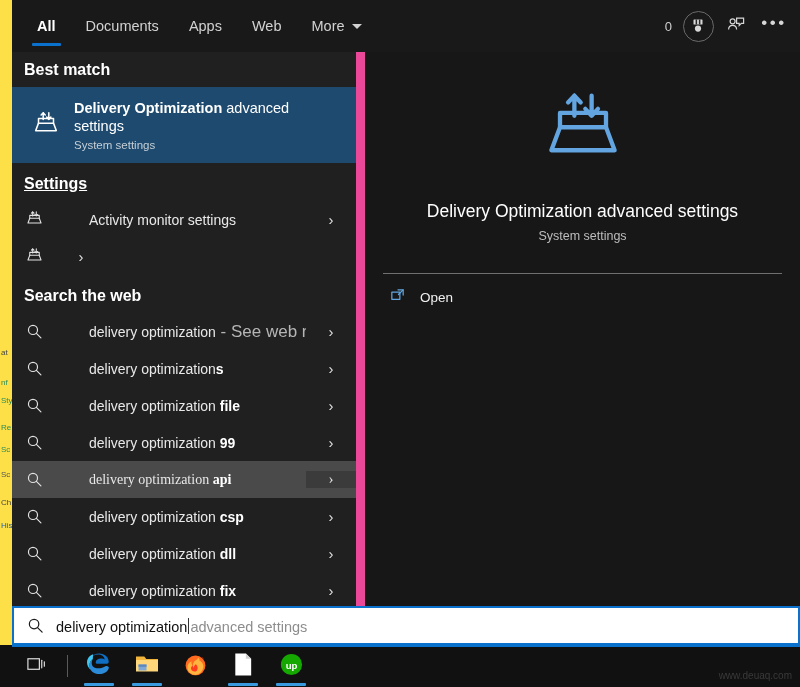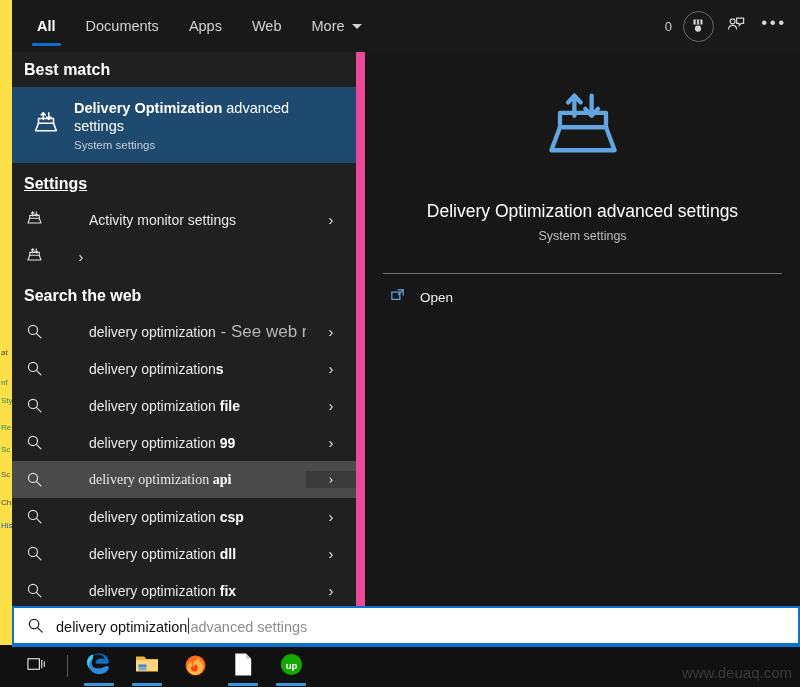--- a/index.html
+++ b/index.html
@@ -191,7 +191,7 @@
   .tb-sep { width: 1px; height: 22px; background: #5a5a5a; margin: 0 7px; }
   .watermark {
     position: absolute; right: 8px; bottom: 6px;
-    color: #3a3a3a; font-size: 15px;
+    color: #3a3a3a; font-size: 10px;
     font-family: "Liberation Sans", sans-serif;
   }
 </style>

